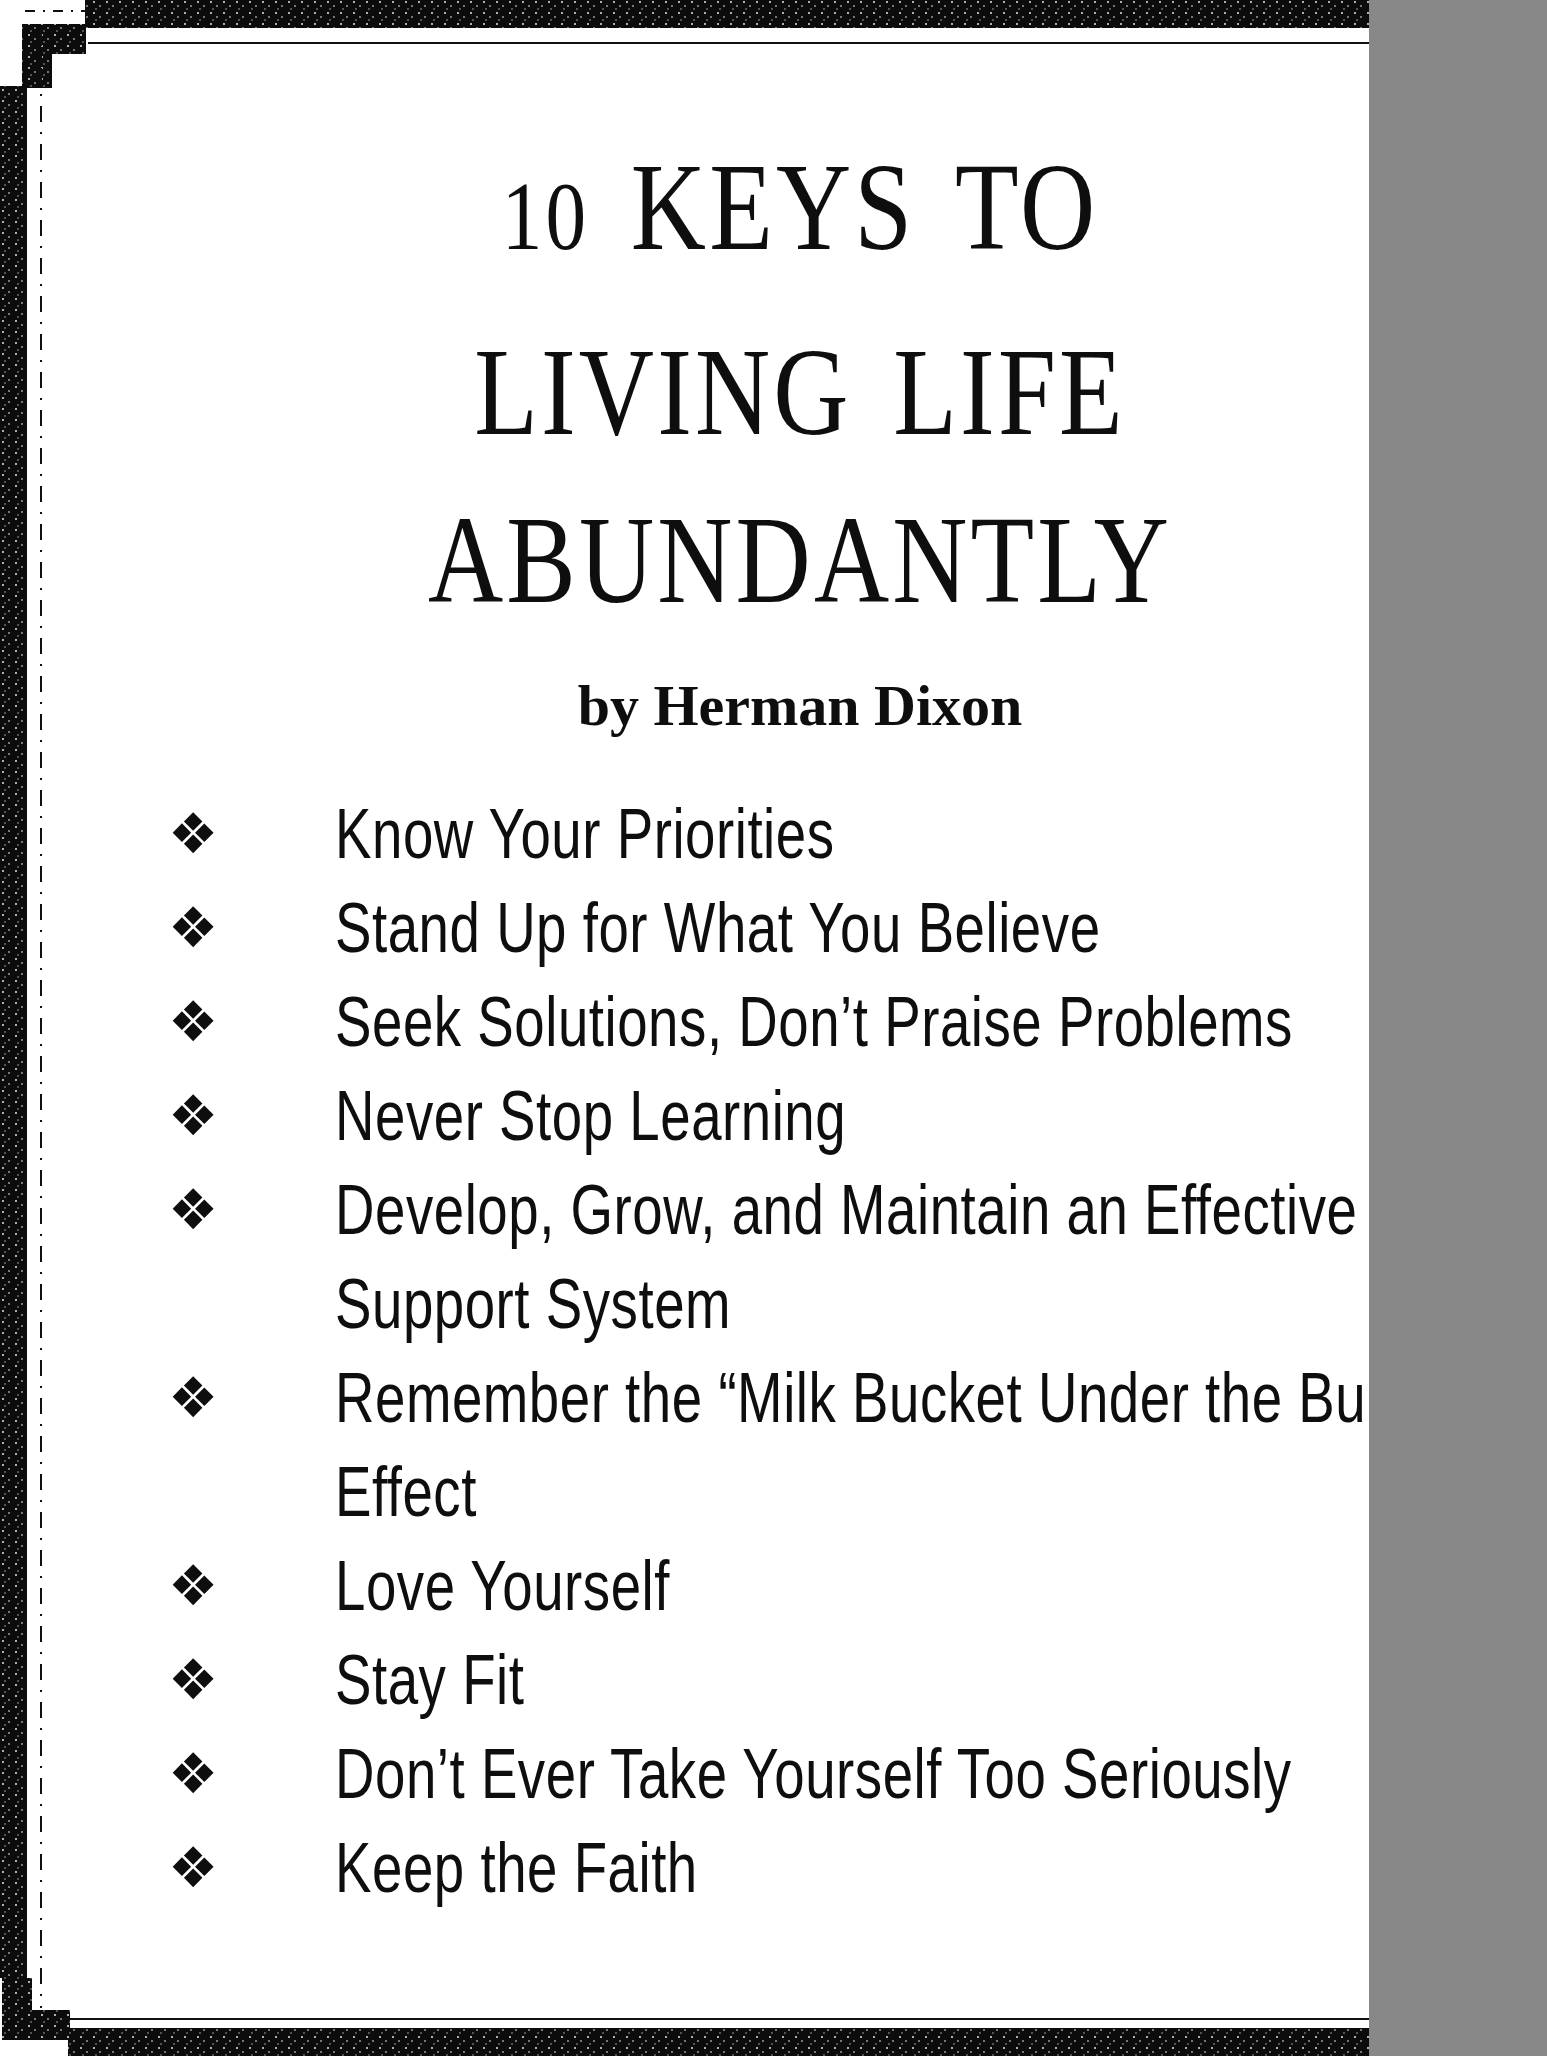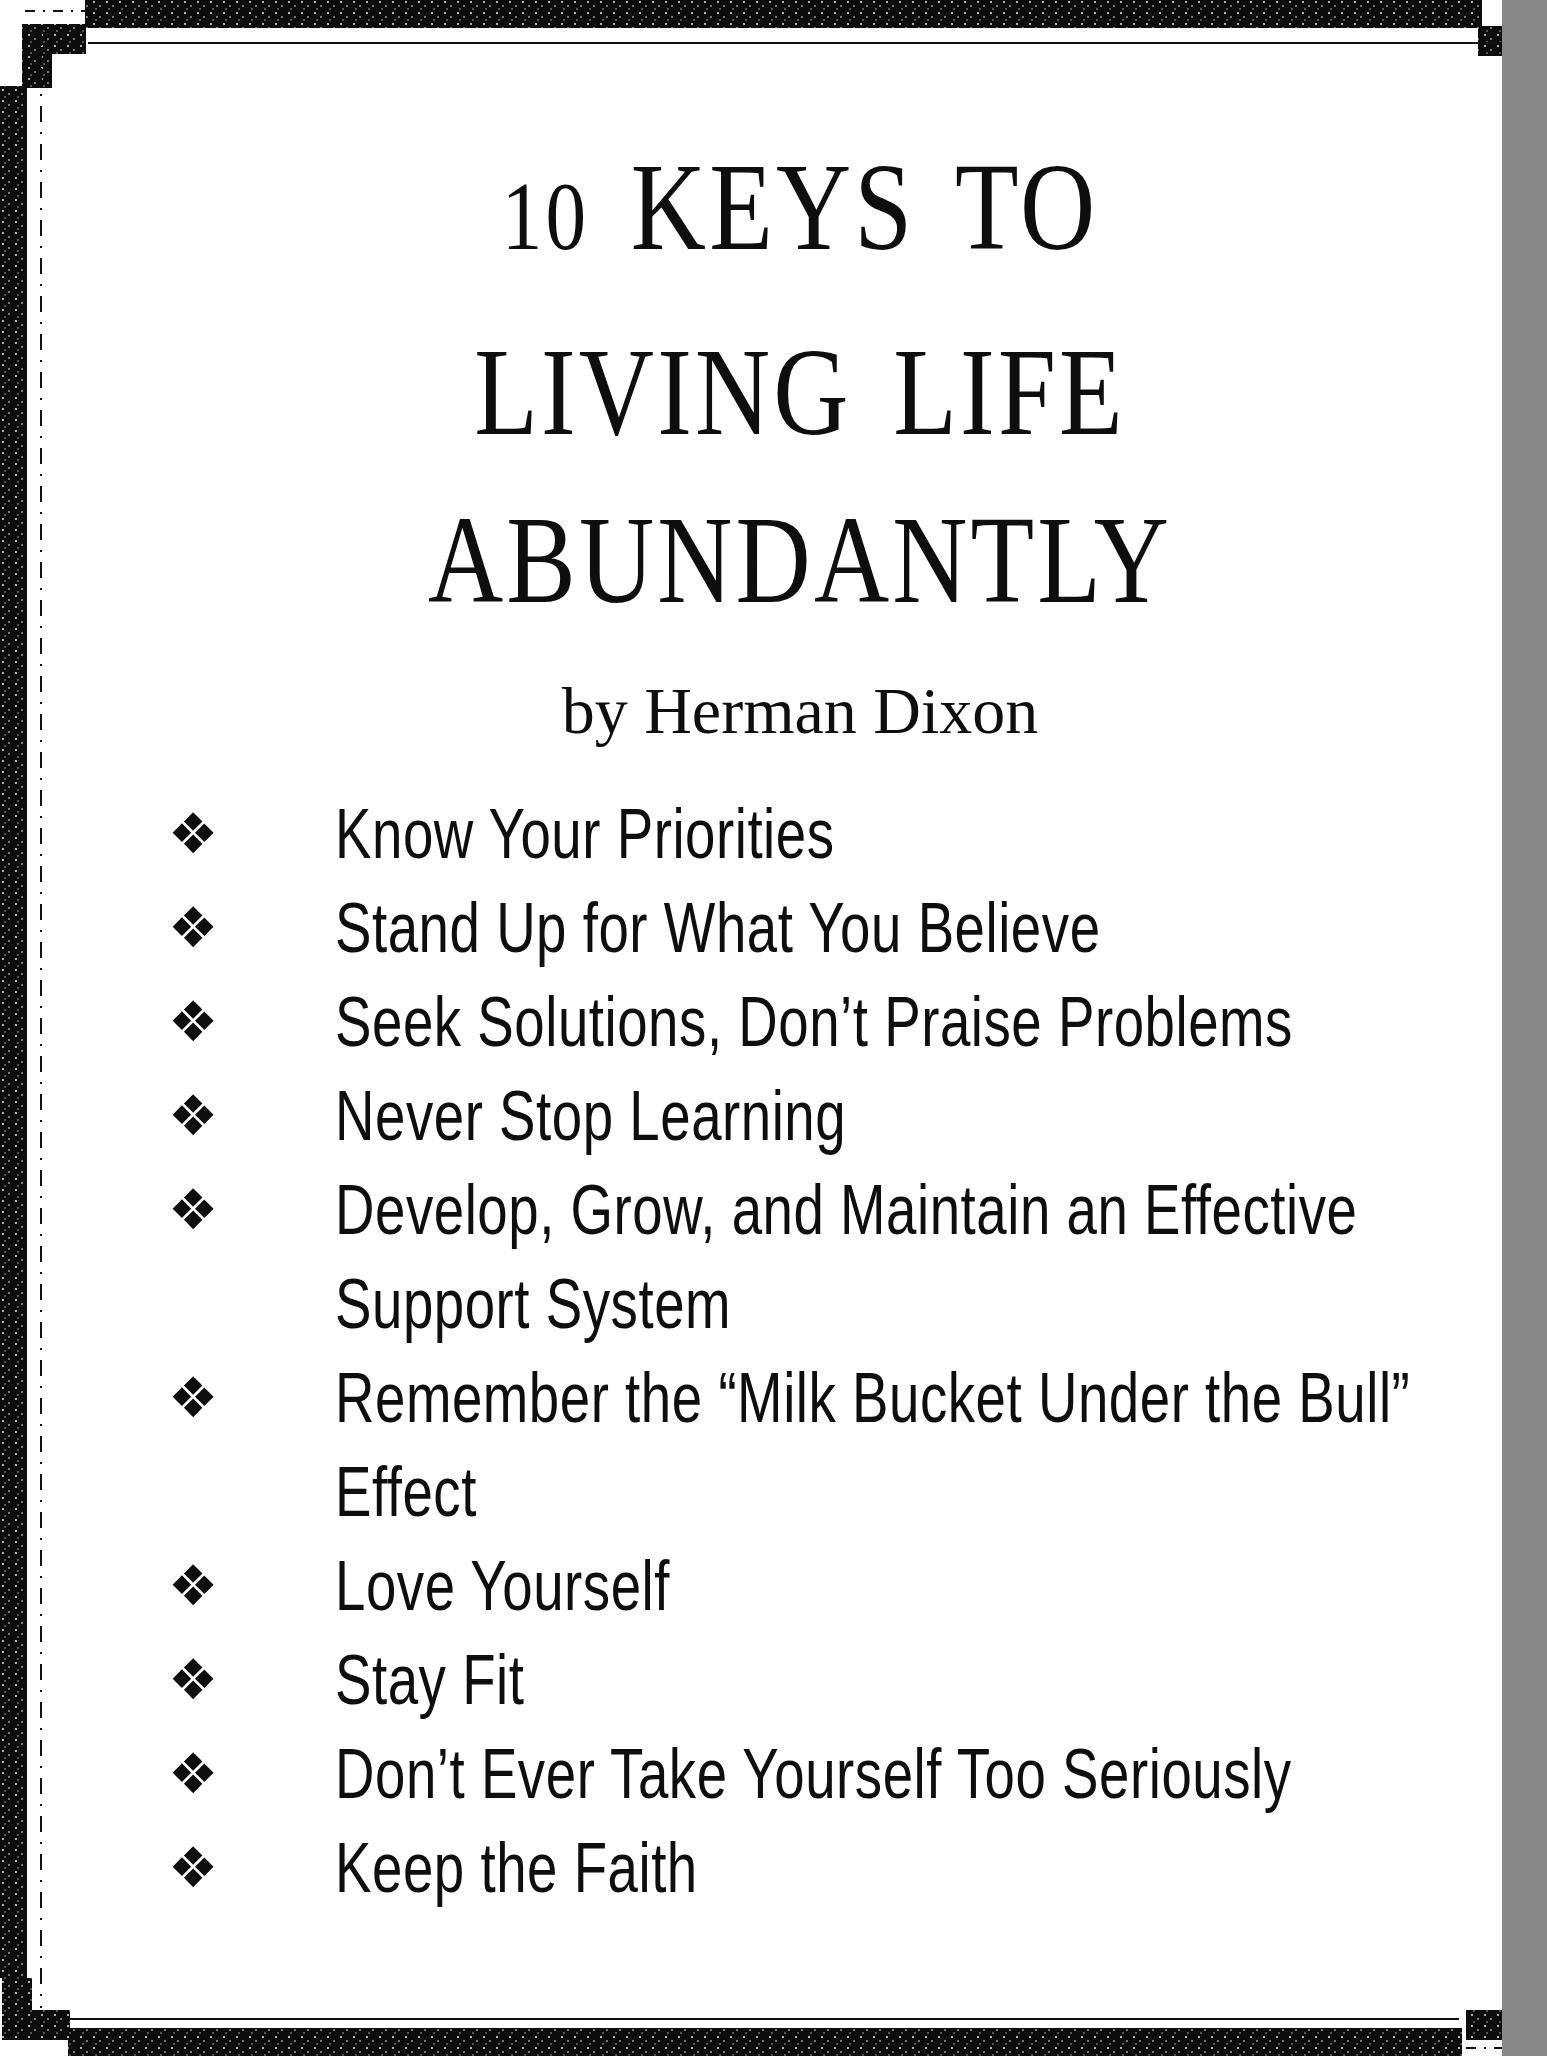--- a/index.html
+++ b/index.html
@@ -5,7 +5,7 @@
   html,body{margin:0;padding:0;background:#888;}
   .page{
     position:relative;
-    width:1502px;height:2056px;
+    width:1369px;height:2056px;
     background:var(--paper,#ffffff);
     overflow:hidden;
     font-family:"Liberation Serif", serif;

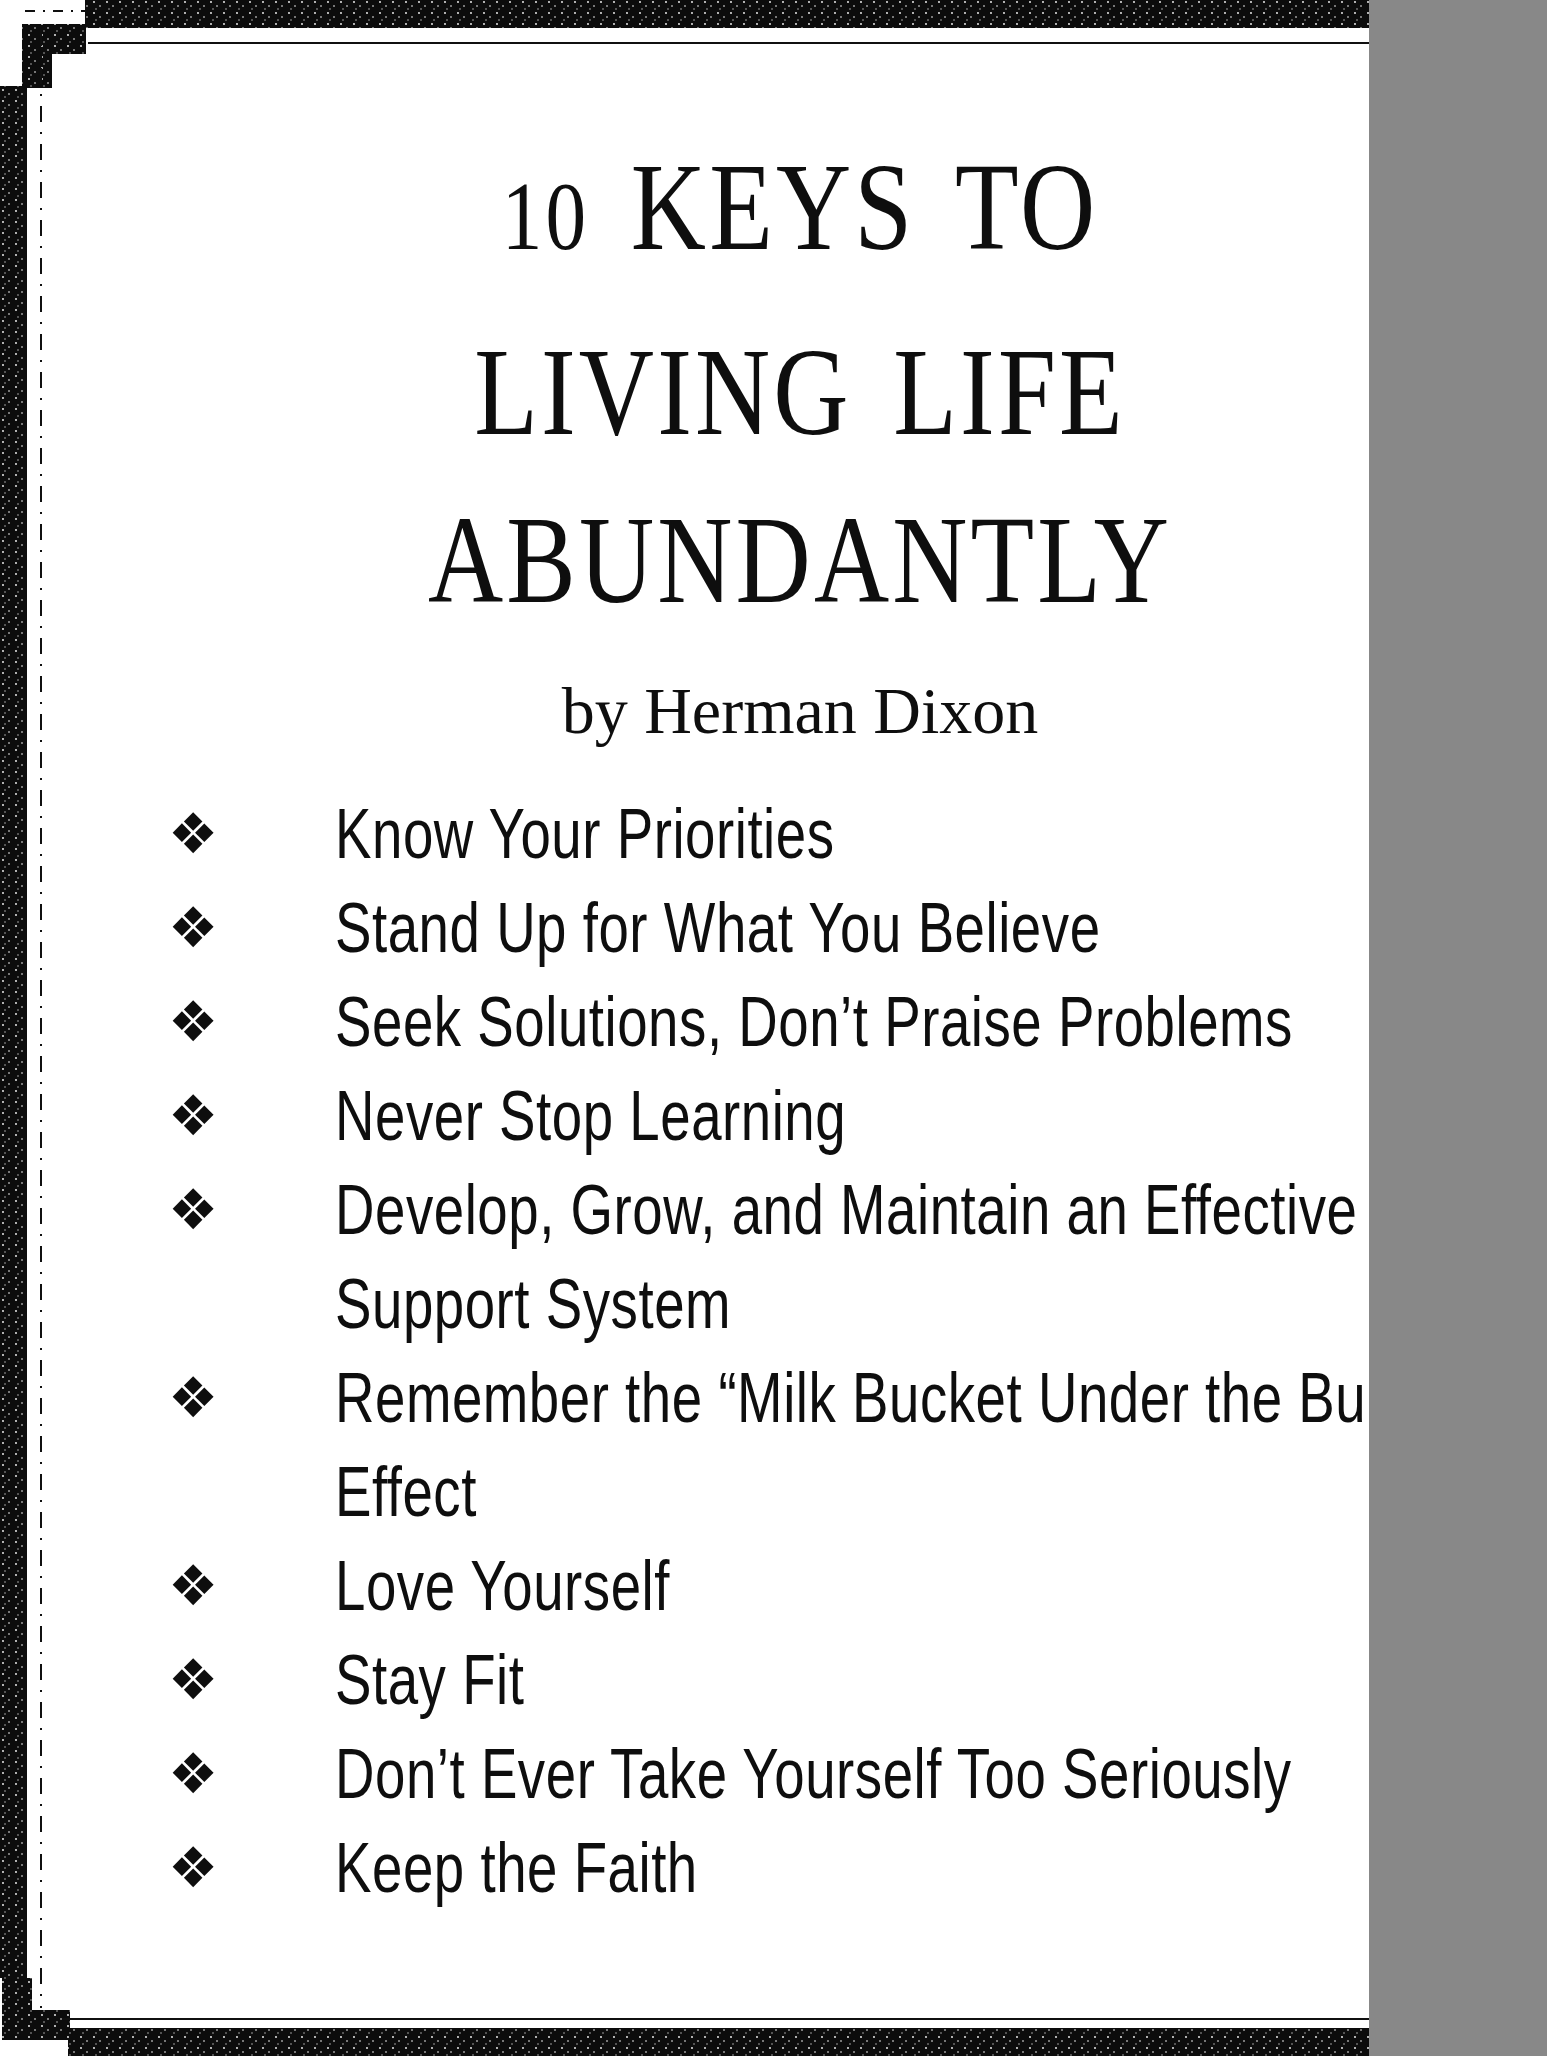--- a/index.html
+++ b/index.html
@@ -28,7 +28,7 @@
   
   .byline{
     position:absolute;left:80px;width:1440px;top:671px;
-    text-align:center;font-size:66px;line-height:1.2;
+    text-align:center;font-size:58px;line-height:1.2;font-weight:bold;
   }
   
   .keys{

